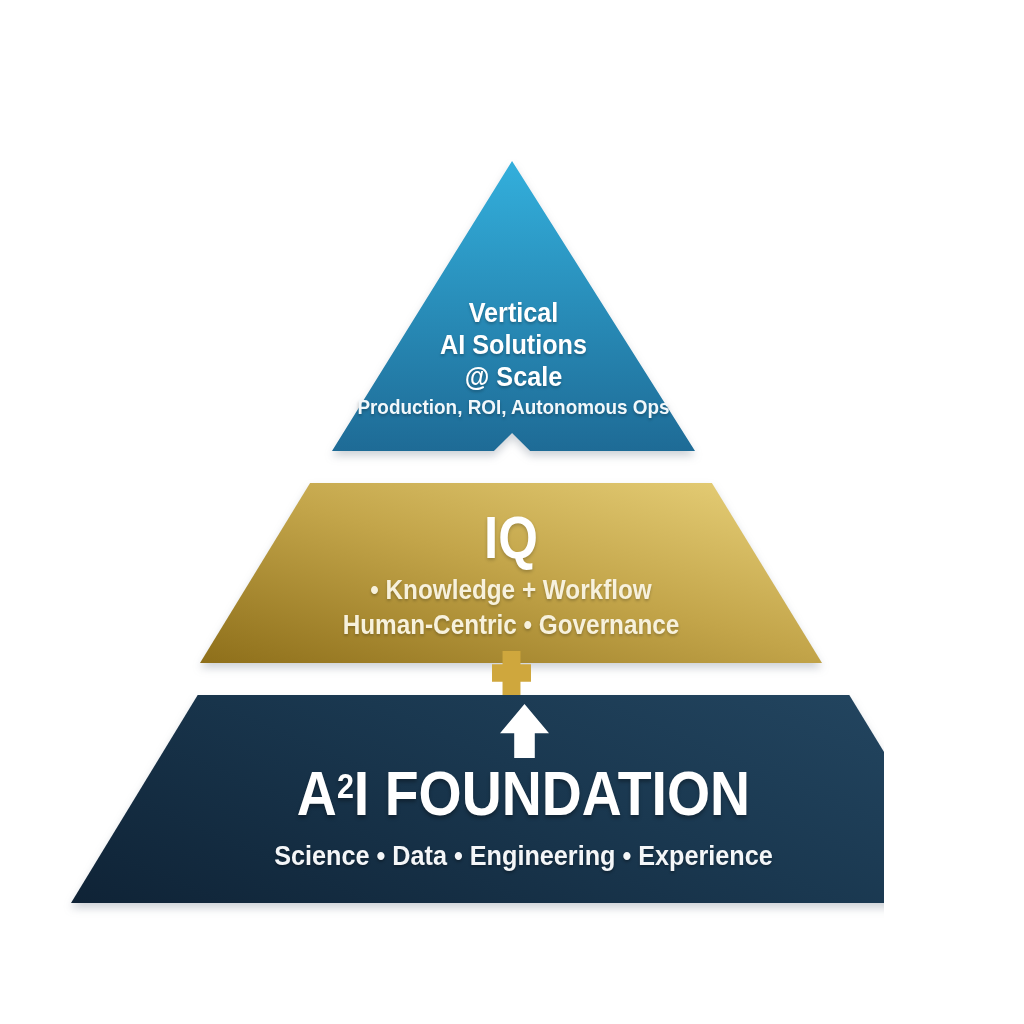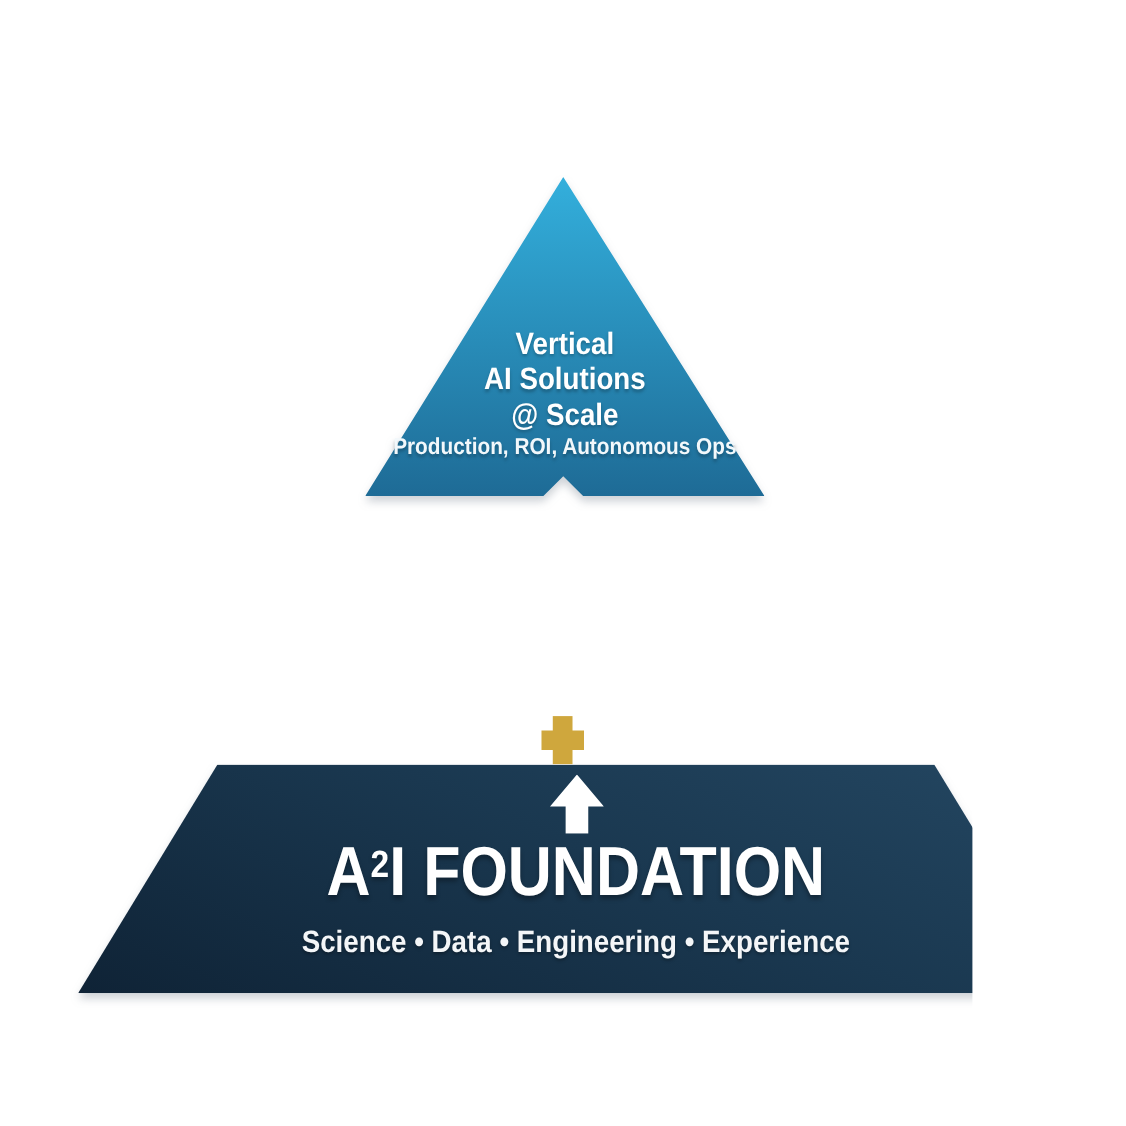--- a/index.html
+++ b/index.html
@@ -126,6 +126,14 @@
     </div>
   </div>
 
+  <div class="tier tier-middle">
+    <div class="shape"></div>
+    <div class="tier-middle-title">IQ</div>
+    <div class="tier-middle-lines">
+      <div class="line">• Knowledge + Workflow</div>
+      <div class="line">Human-Centric • Governance</div>
+    </div>
+  </div>
 
   <div class="plus-connector"></div>
 

